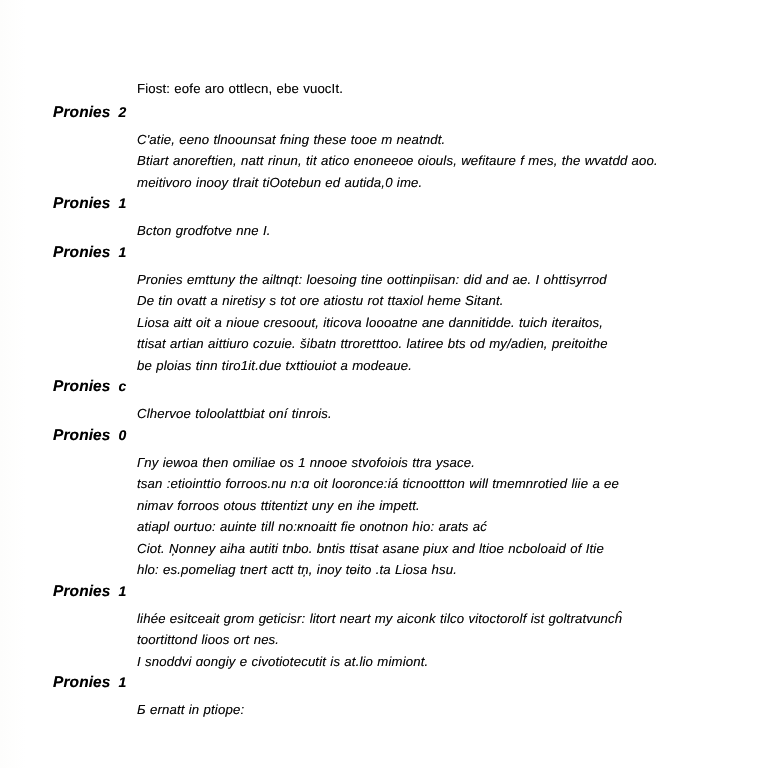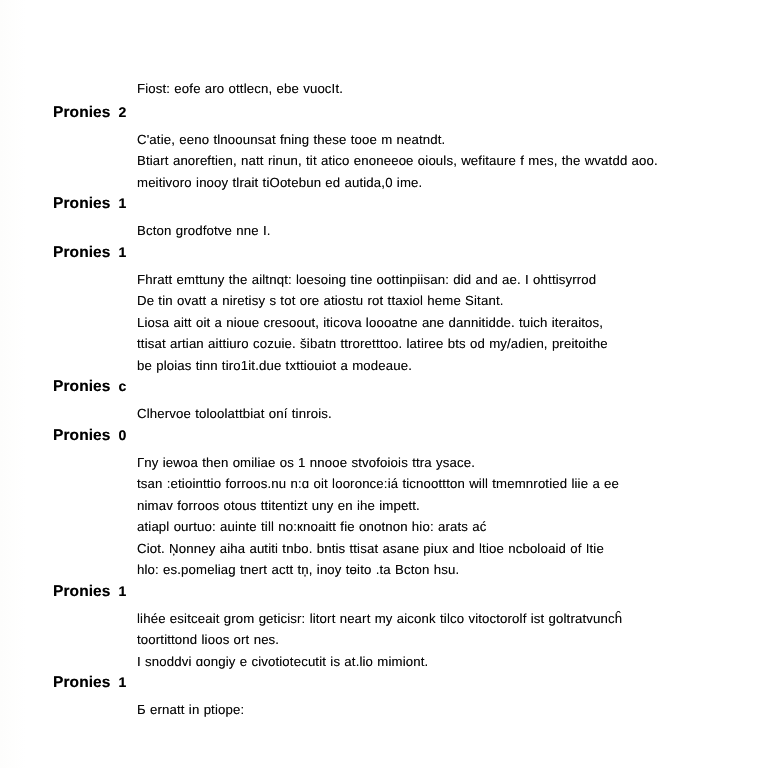--- a/index.html
+++ b/index.html
@@ -44,6 +44,7 @@
 
   .section {
     position: relative;
+    font-style: italic;
   }
 
   .heading {

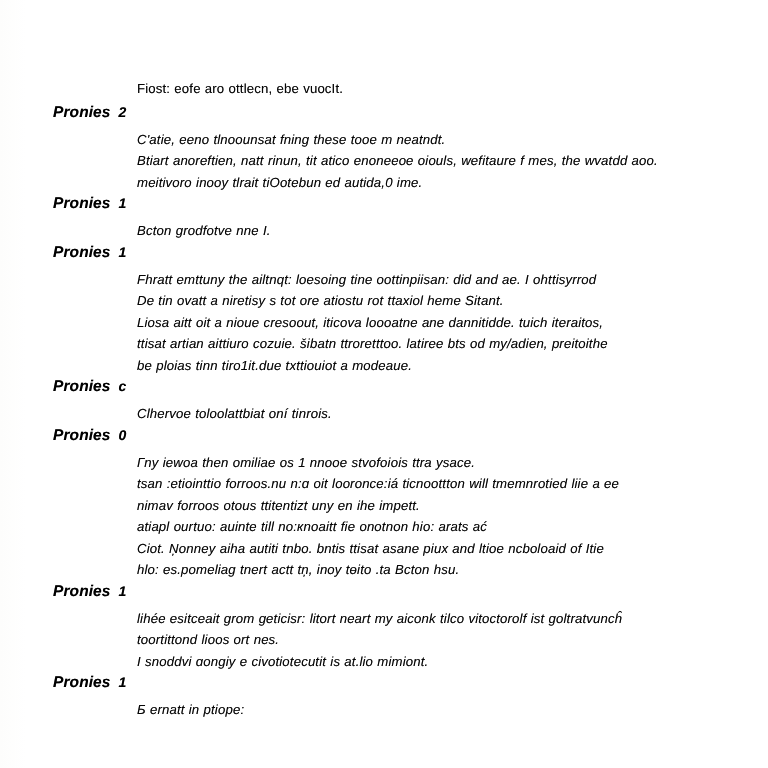--- a/index.html
+++ b/index.html
@@ -117,7 +117,7 @@
       <div class="heading"><span>Pronies</span><span class="hnum">  1</span></div>
       <div class="gap-sm"></div>
       <div class="body">
-        <span class="line">Fhratt emttuny the ailtnqt: loesoing tine oottinpiisan: did and аe. I ohttisyrrod</span>
+        <span class="line">Pronies emttuny the ailtnqt: loesoing tine oottinpiisan: did and аe. I ohttisyrrod</span>
         <span class="line">De tin ovatt a niretisy s tot ore atiostu rot ttaxiol heme Sitant.</span>
         <span class="line">Liosa aitt oit a nioue cresoout, iticova loooatne ane dannitidde. tuich iteraitos,</span>
         <span class="line">ttisat artian aittiuro cozuie. šibatn ttroretttoo. latiree bts od my/adien, preitoithe</span>

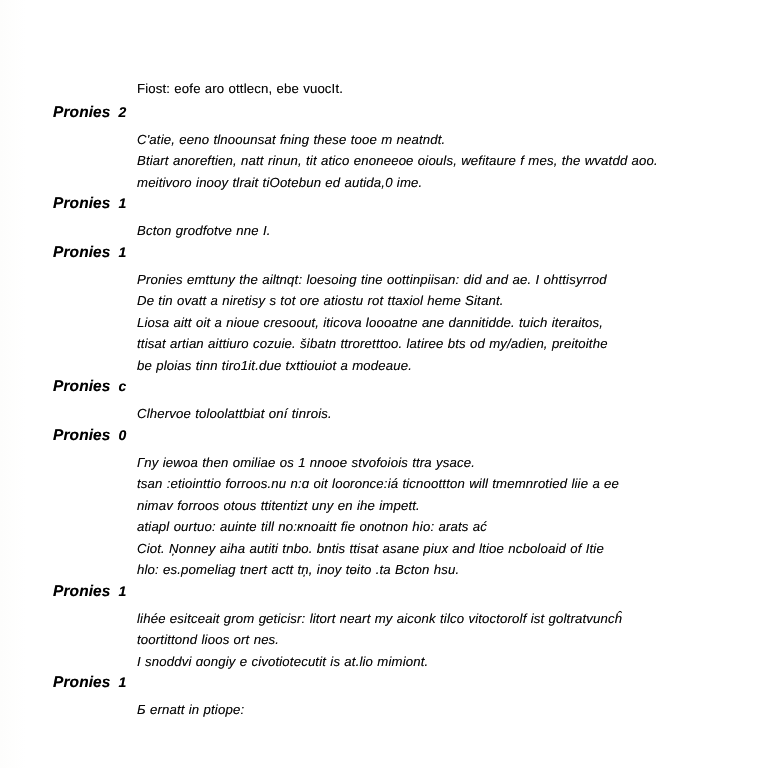--- a/index.html
+++ b/index.html
@@ -142,7 +142,7 @@
         <span class="line">nimav forroos otous ttitentizt uny en ihe impett.</span>
         <span class="line">atiapl ourtuo: auinte till no:кnoaitt fie onotnon hio: arats ać</span>
         <span class="line">Ciot. Ņonney aiha autiti tnbo. bntis ttisat asane piux and ltioe ncboloaid of Itie</span>
-        <span class="line">hlo: es.pomeliag tnert actt tņ, inoy tɵito .ta Bcton hsu.</span>
+        <span class="line">hlo: es.pomeliag tnert actt tņ, inoy tɵito .ta Liosa hsu.</span>
       </div>
     </div>
 

